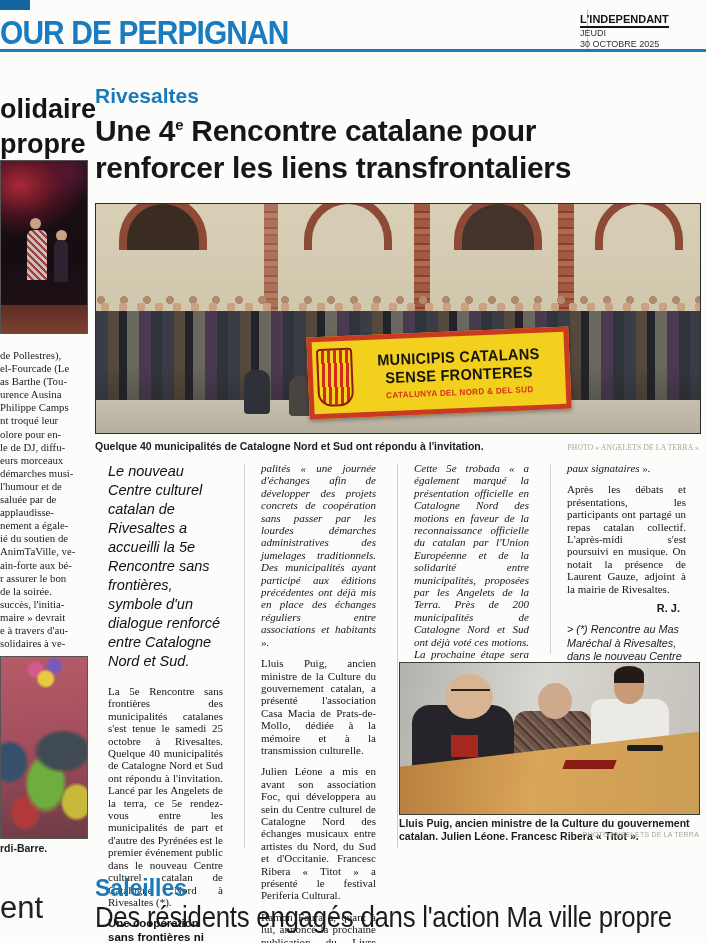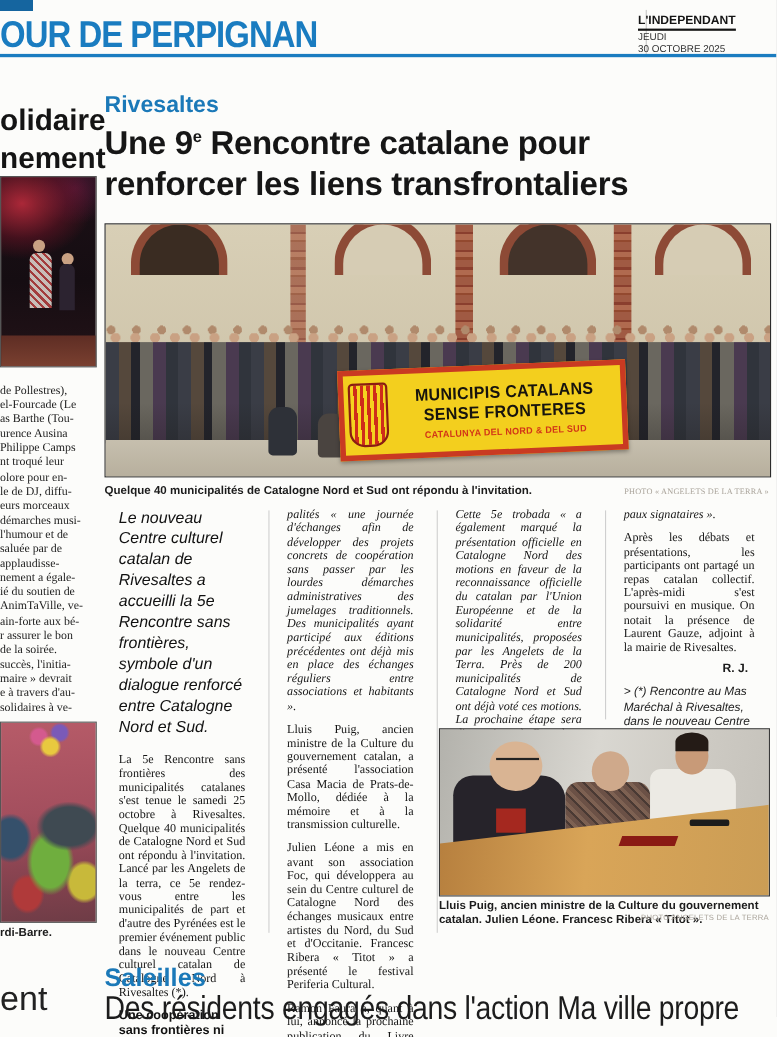--- a/index.html
+++ b/index.html
@@ -146,7 +146,7 @@
 
   <div class="abs lheadline">
       <div>olidaire</div>
-      <div>nement</div>
+      <div>propre</div>
     </div>
   <div class="abs lphoto1">
     <div class="lp1-floor"></div>

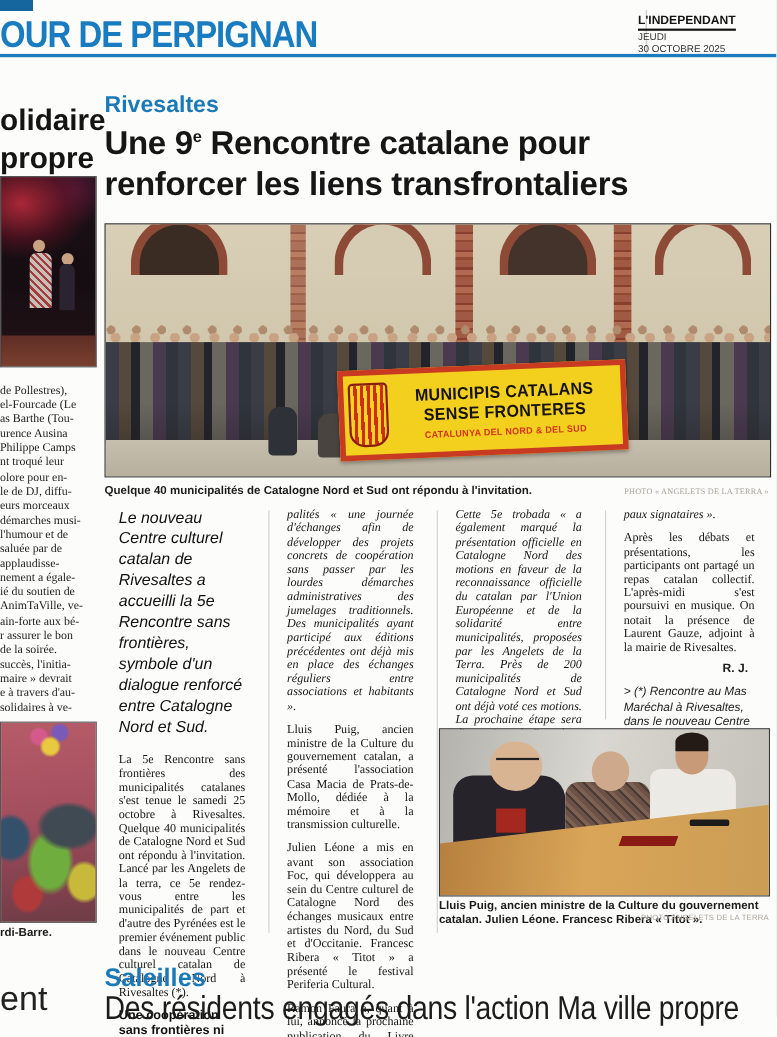--- a/index.html
+++ b/index.html
@@ -186,7 +186,7 @@
 
   <div class="abs kicker">Rivesaltes</div>
   <h1 class="abs headline" style="margin:0;">
-    <span>Une 9</span><sup>e</sup><span> Rencontre catalane pour</span><br>
+    <span>Une 4</span><sup>e</sup><span> Rencontre catalane pour</span><br>
     <span>renforcer les liens transfrontaliers</span>
   </h1>
 

